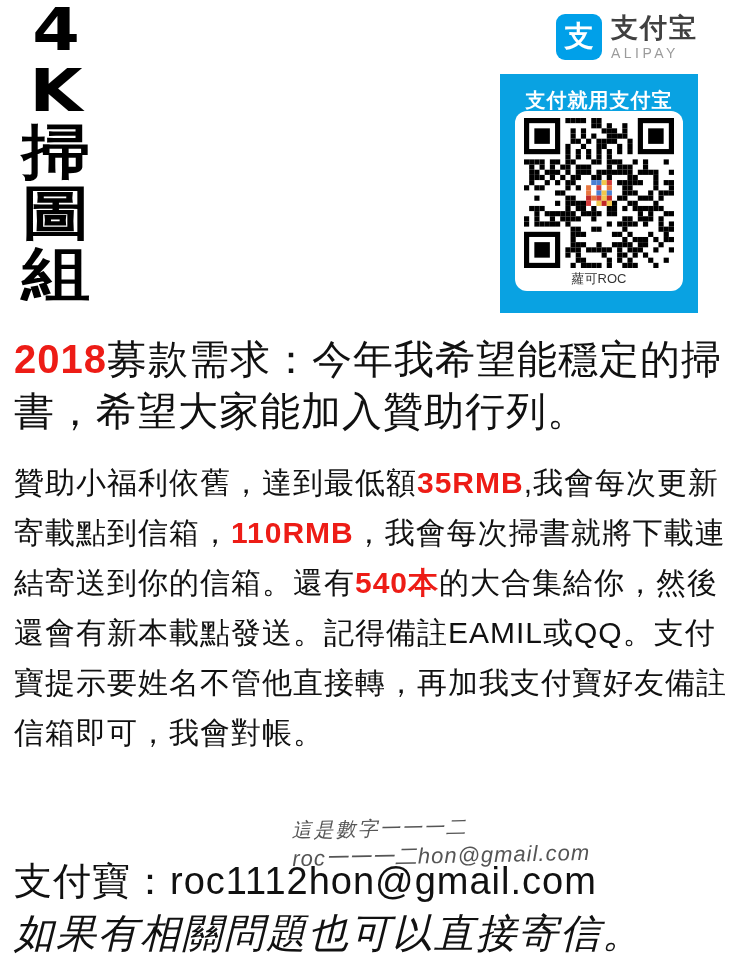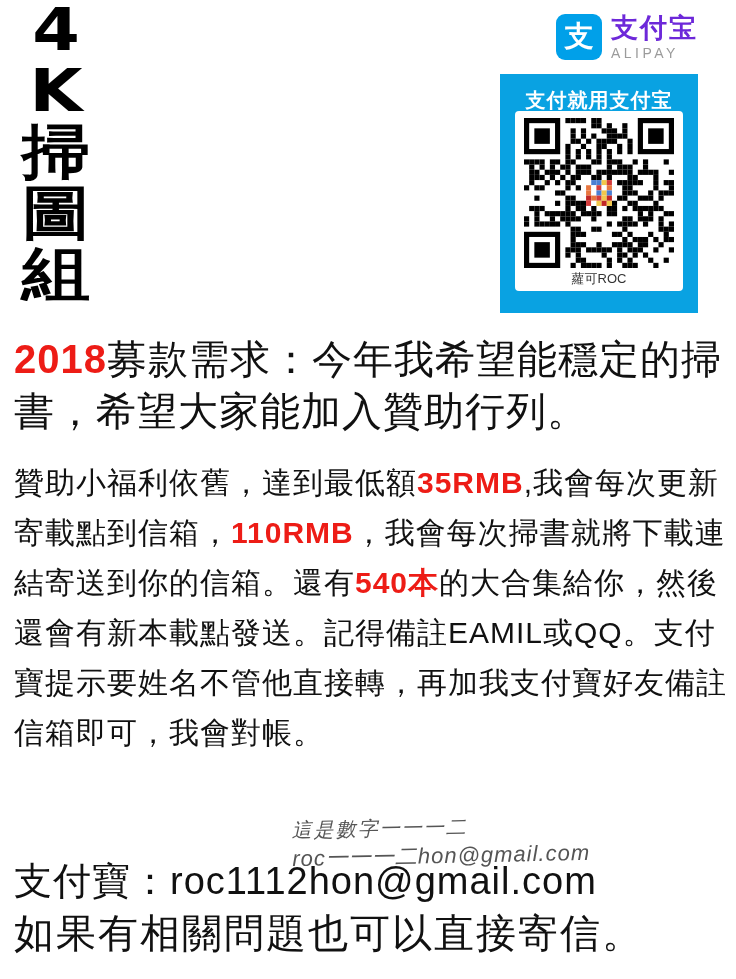--- a/index.html
+++ b/index.html
@@ -24,7 +24,7 @@
     font-size:29px;font-weight:bold;
   }
   .alipay-names{display:flex;flex-direction:column;line-height:1;}
-  .alipay-cn{font-size:27px;font-weight:600;color:#6d28d9;letter-spacing:2px;}
+  .alipay-cn{font-size:27px;font-weight:600;color:#404040;letter-spacing:2px;}
   .alipay-en{font-size:14px;color:#9b9b9b;letter-spacing:3.5px;margin-top:4px;}
   
   .qr-panel{position:absolute;left:500px;top:74px;width:198px;height:239px;}

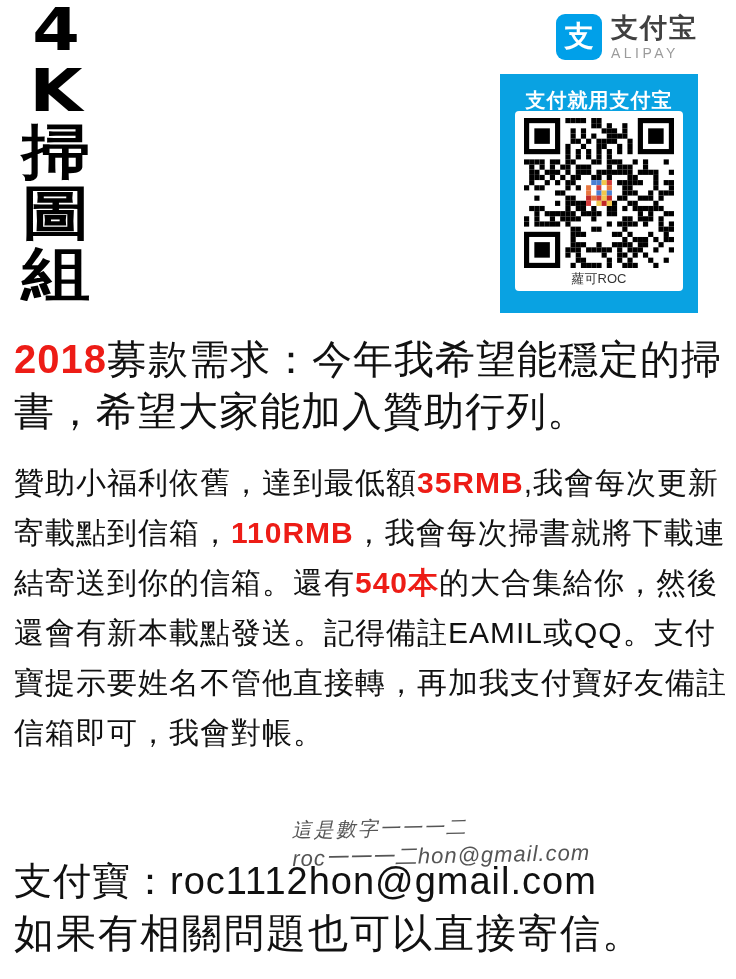--- a/index.html
+++ b/index.html
@@ -34,7 +34,7 @@
   }
   .qr-card{
     position:absolute;left:50%;transform:translateX(-50%);top:37px;
-    width:168px;height:180px;background:#ffffff;border-radius:4px;
+    width:168px;height:180px;background:#ffffff;border-radius:12px;
     display:flex;flex-direction:column;align-items:center;
   }
   .qr-svg{width:150px;height:150px;margin-top:7px;display:block;}

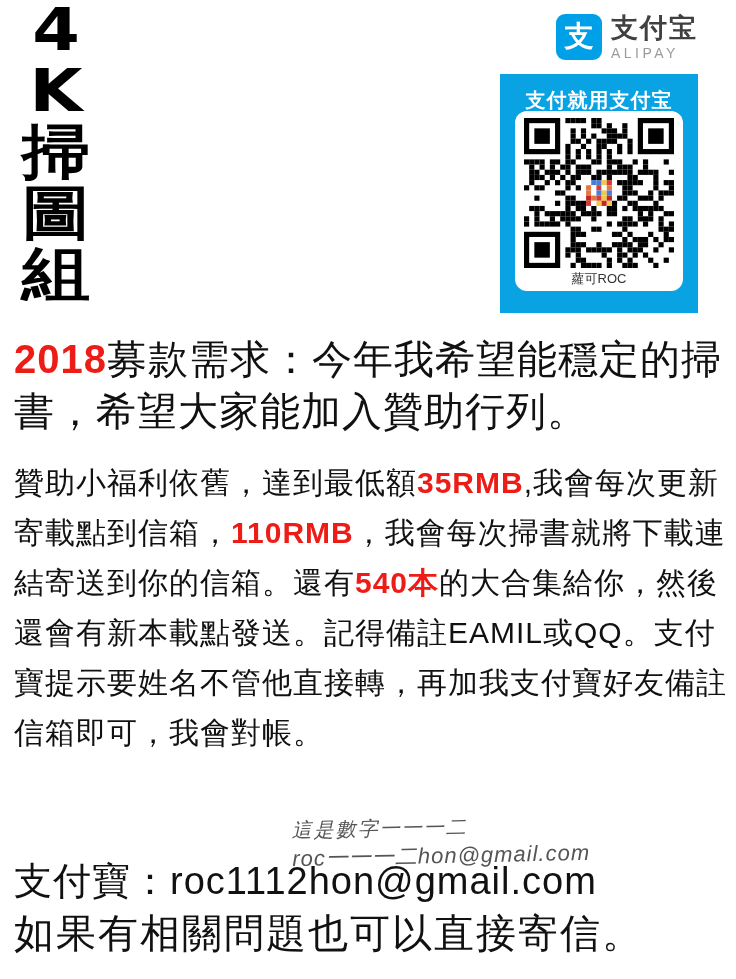--- a/index.html
+++ b/index.html
@@ -50,7 +50,7 @@
   .note-line2{font-size:22px;letter-spacing:1px;}
   
   .footer-alipay{position:absolute;left:14px;top:856px;font-size:38px;letter-spacing:1px;}
-  .footer-contact{position:absolute;left:14px;top:906px;font-size:40px;letter-spacing:2px;}
+  .footer-contact{position:absolute;left:14px;top:906px;font-size:40px;letter-spacing:2px;font-style:italic;}
 </style>
 </head>
 <body>

